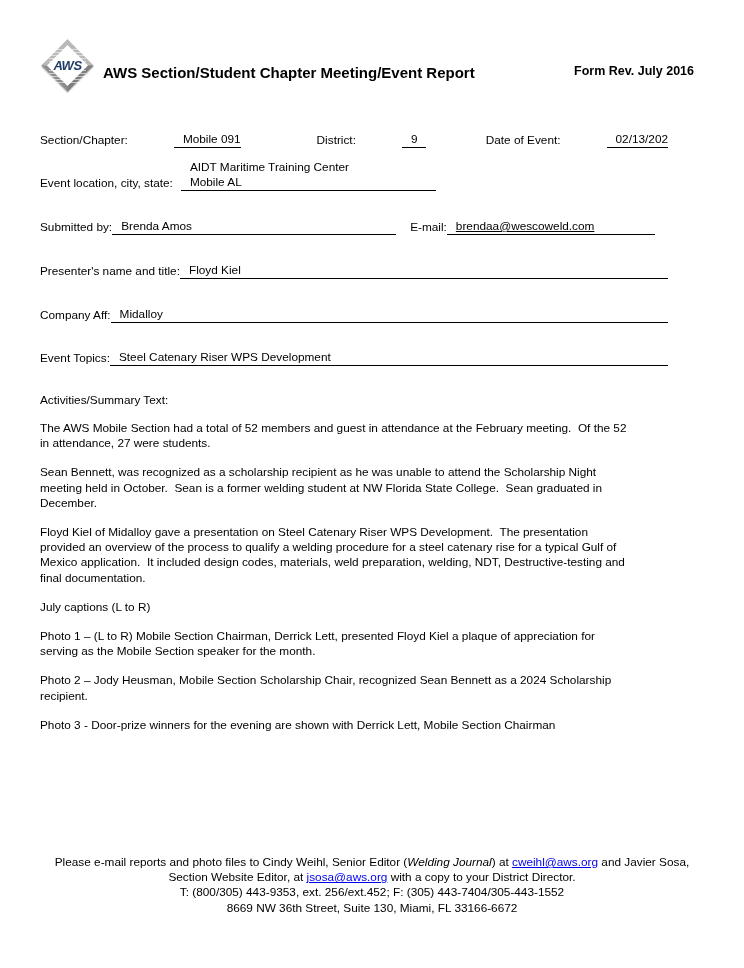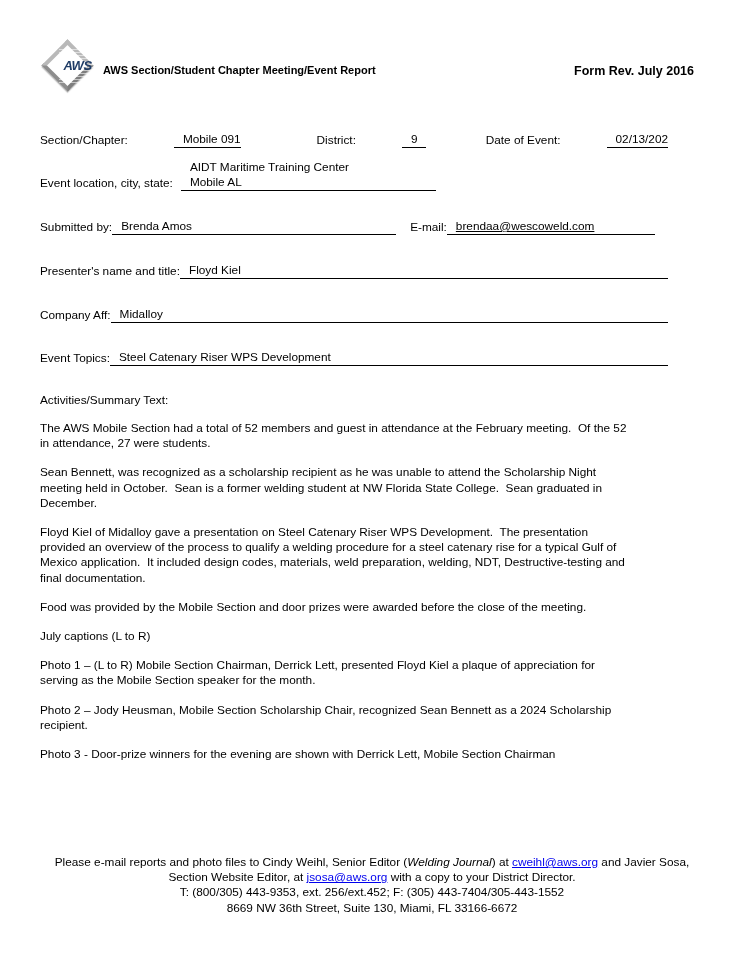--- a/index.html
+++ b/index.html
@@ -24,7 +24,7 @@
     box-shadow:1px 1px 1px rgba(0,0,0,0.25);
   }
   .diamond-label {
-    position:absolute; left:19px; top:9px; width:37px; height:37px;
+    position:absolute; left:9px; top:9px; width:37px; height:37px;
     display:flex; align-items:center; justify-content:center;
     font-weight:bold; font-style:italic; font-size:13px;
     color:#1f3c66; letter-spacing:-0.5px;

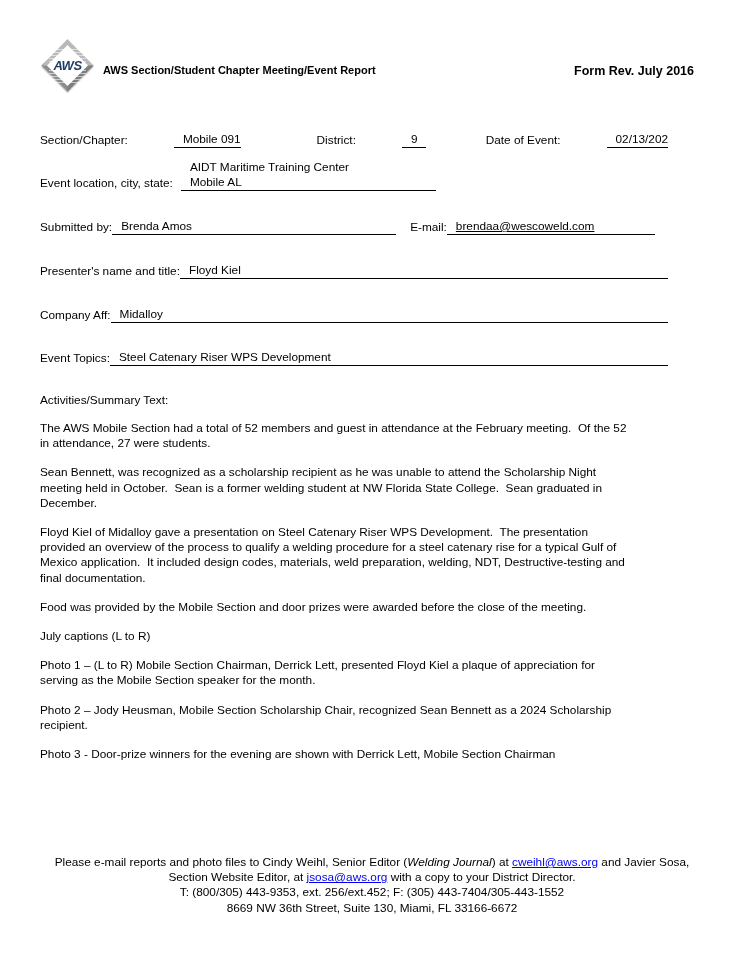--- a/index.html
+++ b/index.html
@@ -30,7 +30,7 @@
     color:#1f3c66; letter-spacing:-0.5px;
     background-image:repeating-linear-gradient(to bottom, rgba(255,255,255,0) 0 2px, rgba(255,255,255,0.55) 2px 3px);
   }
-  .title { font-weight:bold; font-size:11px; margin:26px 0 0 7px; white-space:nowrap; }
+  .title { font-weight:bold; font-size:15px; margin:26px 0 0 7px; white-space:nowrap; }
   .form-rev { font-weight:bold; font-size:12.5px; margin:26px 0 0 auto; white-space:nowrap;text-align:center; }
 
   

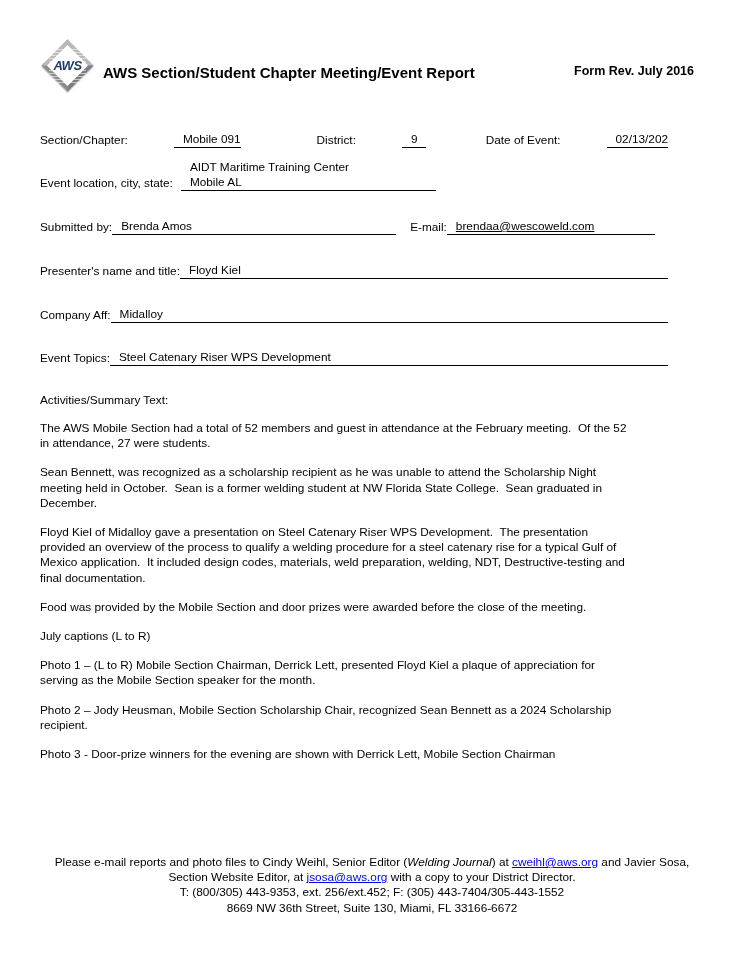--- a/index.html
+++ b/index.html
@@ -135,7 +135,6 @@
 provided an overview of the process to qualify a welding procedure for a steel catenary rise for a typical Gulf of
 Mexico application.  It included design codes, materials, weld preparation, welding, NDT, Destructive-testing and
 final documentation.</p>
-    <p>Food was provided by the Mobile Section and door prizes were awarded before the close of the meeting.</p>
     <p>July captions (L to R)</p>
     <p>Photo 1 – (L to R) Mobile Section Chairman, Derrick Lett, presented Floyd Kiel a plaque of appreciation for
 serving as the Mobile Section speaker for the month.</p>

